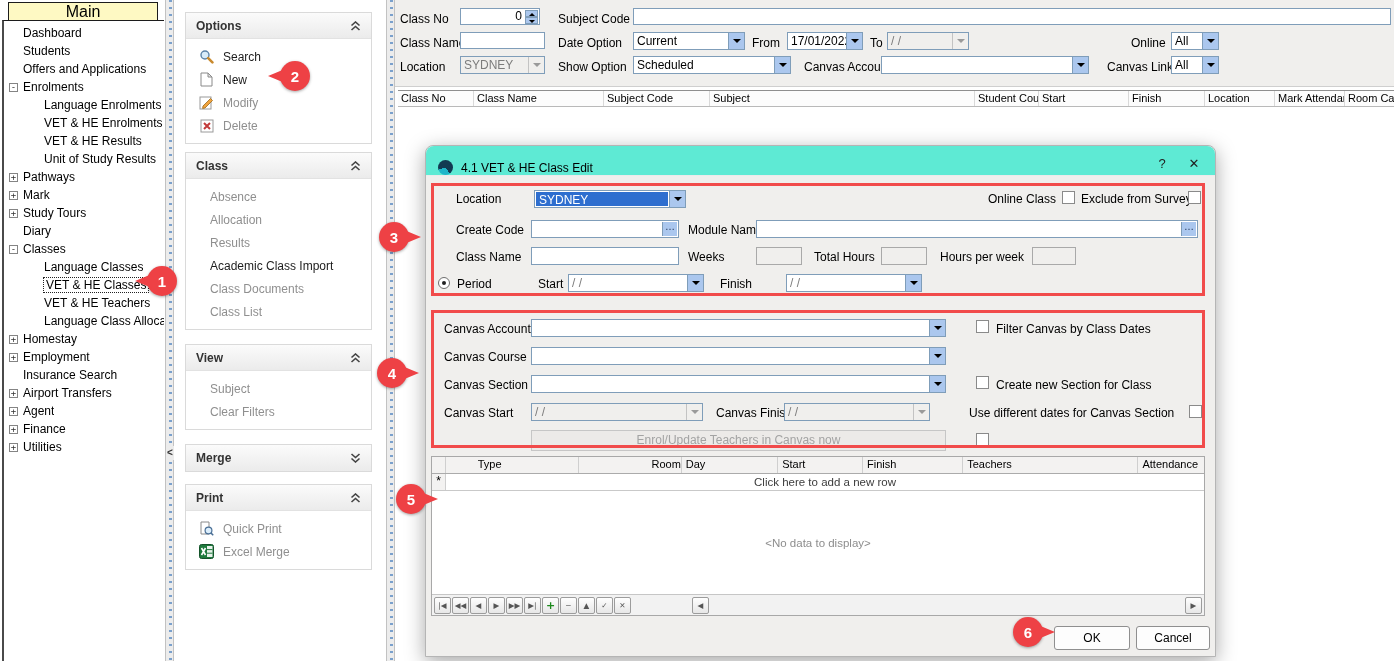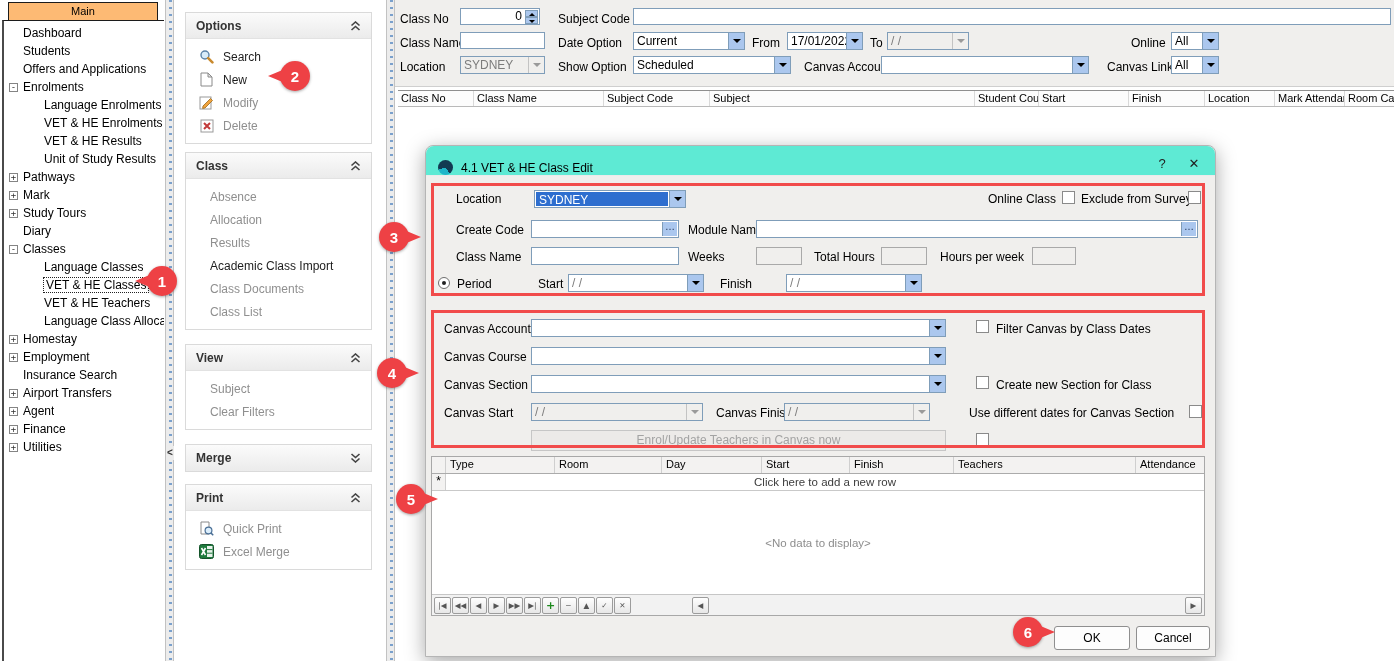--- a/index.html
+++ b/index.html
@@ -9,8 +9,8 @@
   
   #sidebar { position:absolute; left:0; top:0; width:165px; height:661px; background:#fff; }
   #main-tab { position:absolute; left:8px; top:2px; width:150px; height:19px;
-    border:1px solid #1c1c1c; border-bottom:none; background:#fdba74;
-    text-align:center; line-height:17px; font-size:11px; }
+    border:1px solid #1c1c1c; border-bottom:none; background:#fef9c3;
+    text-align:center; line-height:17px; font-size:16px; }
   #tree-box { position:absolute; left:2px; top:20px; width:162px; height:641px;
     border-top:1px solid #1c1c1c; border-left:2px solid #4a4a4a; background:#fff; padding-top:3px; overflow:hidden; }
   .trow { height:18px; display:flex; align-items:center; white-space:nowrap; cursor:default; }

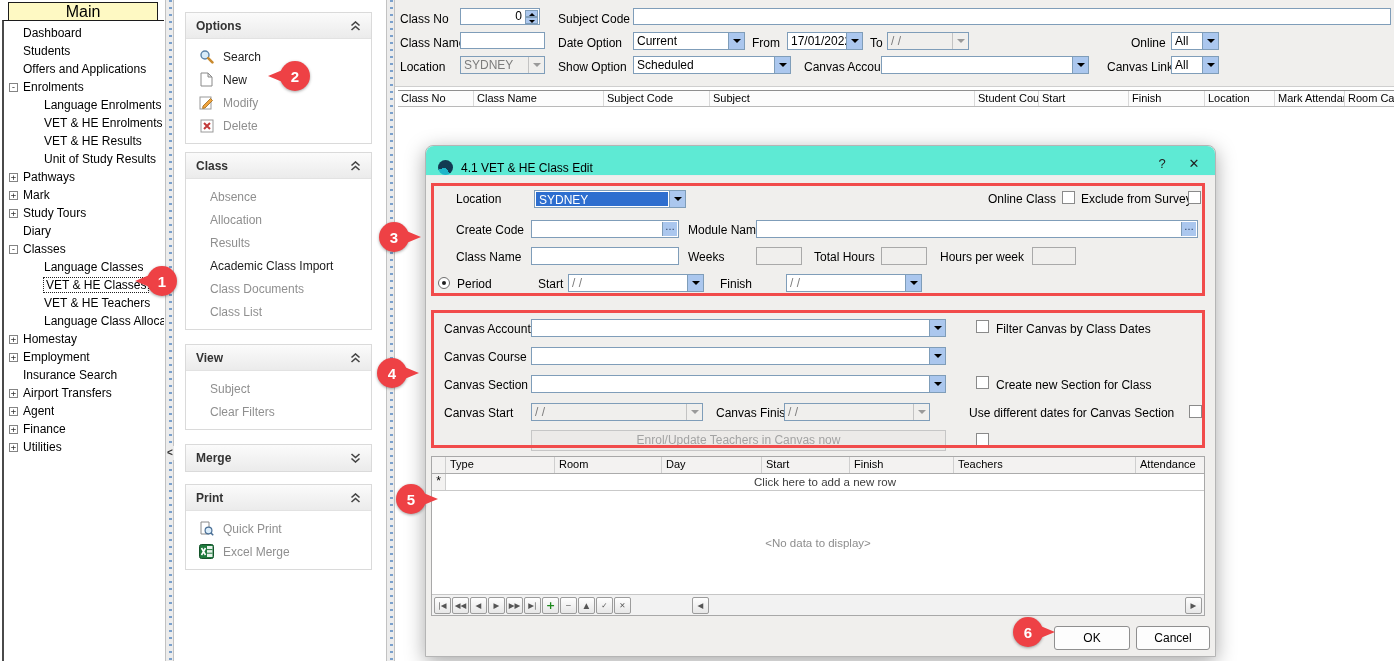--- a/index.html
+++ b/index.html
@@ -544,7 +544,7 @@
   <div id="dgrid">
     <div id="dgrid-head">
       <span class="gc" style="width:14px;"></span>
-      <span class="gc" style="width:109px;">Type</span>
+      <span class="gc" style="width:109px;margin-left:28px;">Type</span>
       <span class="gc" style="width:107px;">Room</span>
       <span class="gc" style="width:100px;">Day</span>
       <span class="gc" style="width:88px;">Start</span>

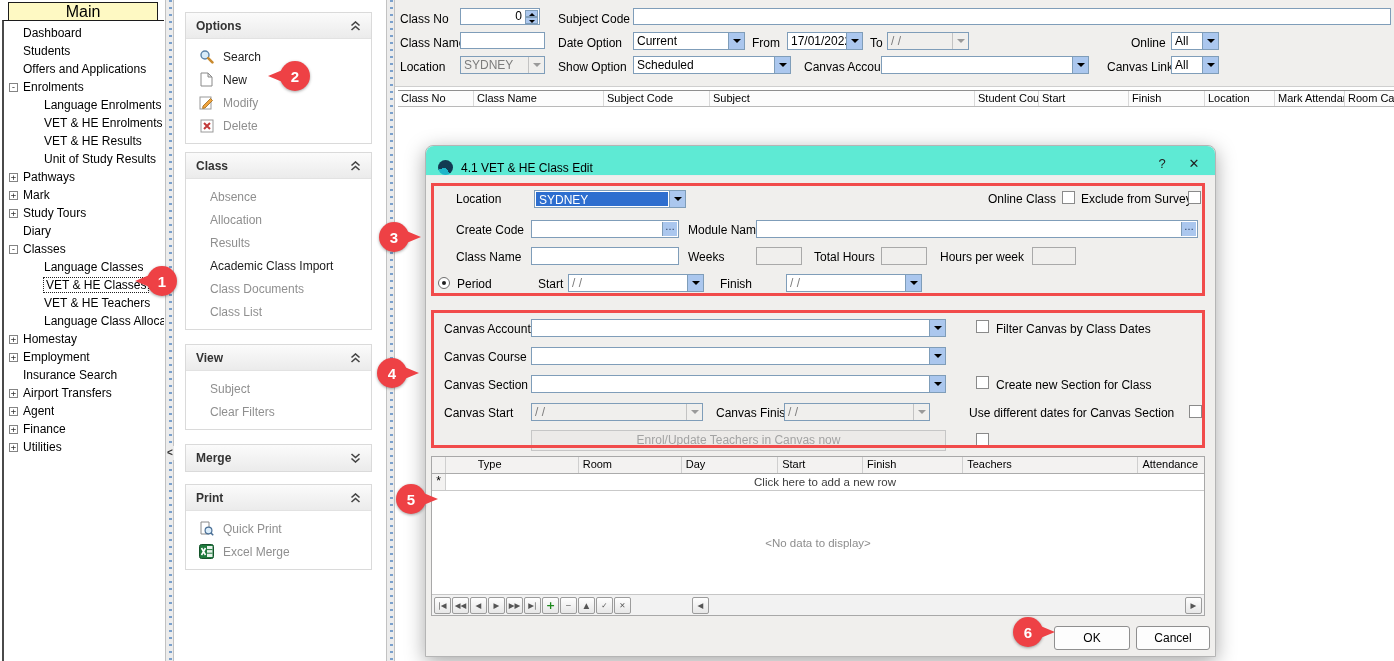--- a/index.html
+++ b/index.html
@@ -545,7 +545,7 @@
     <div id="dgrid-head">
       <span class="gc" style="width:14px;"></span>
       <span class="gc" style="width:109px;margin-left:28px;">Type</span>
-      <span class="gc" style="width:107px;">Room</span>
+      <span class="gc" style="width:107px;text-align:right;">Room</span>
       <span class="gc" style="width:100px;">Day</span>
       <span class="gc" style="width:88px;">Start</span>
       <span class="gc" style="width:104px;">Finish</span>

